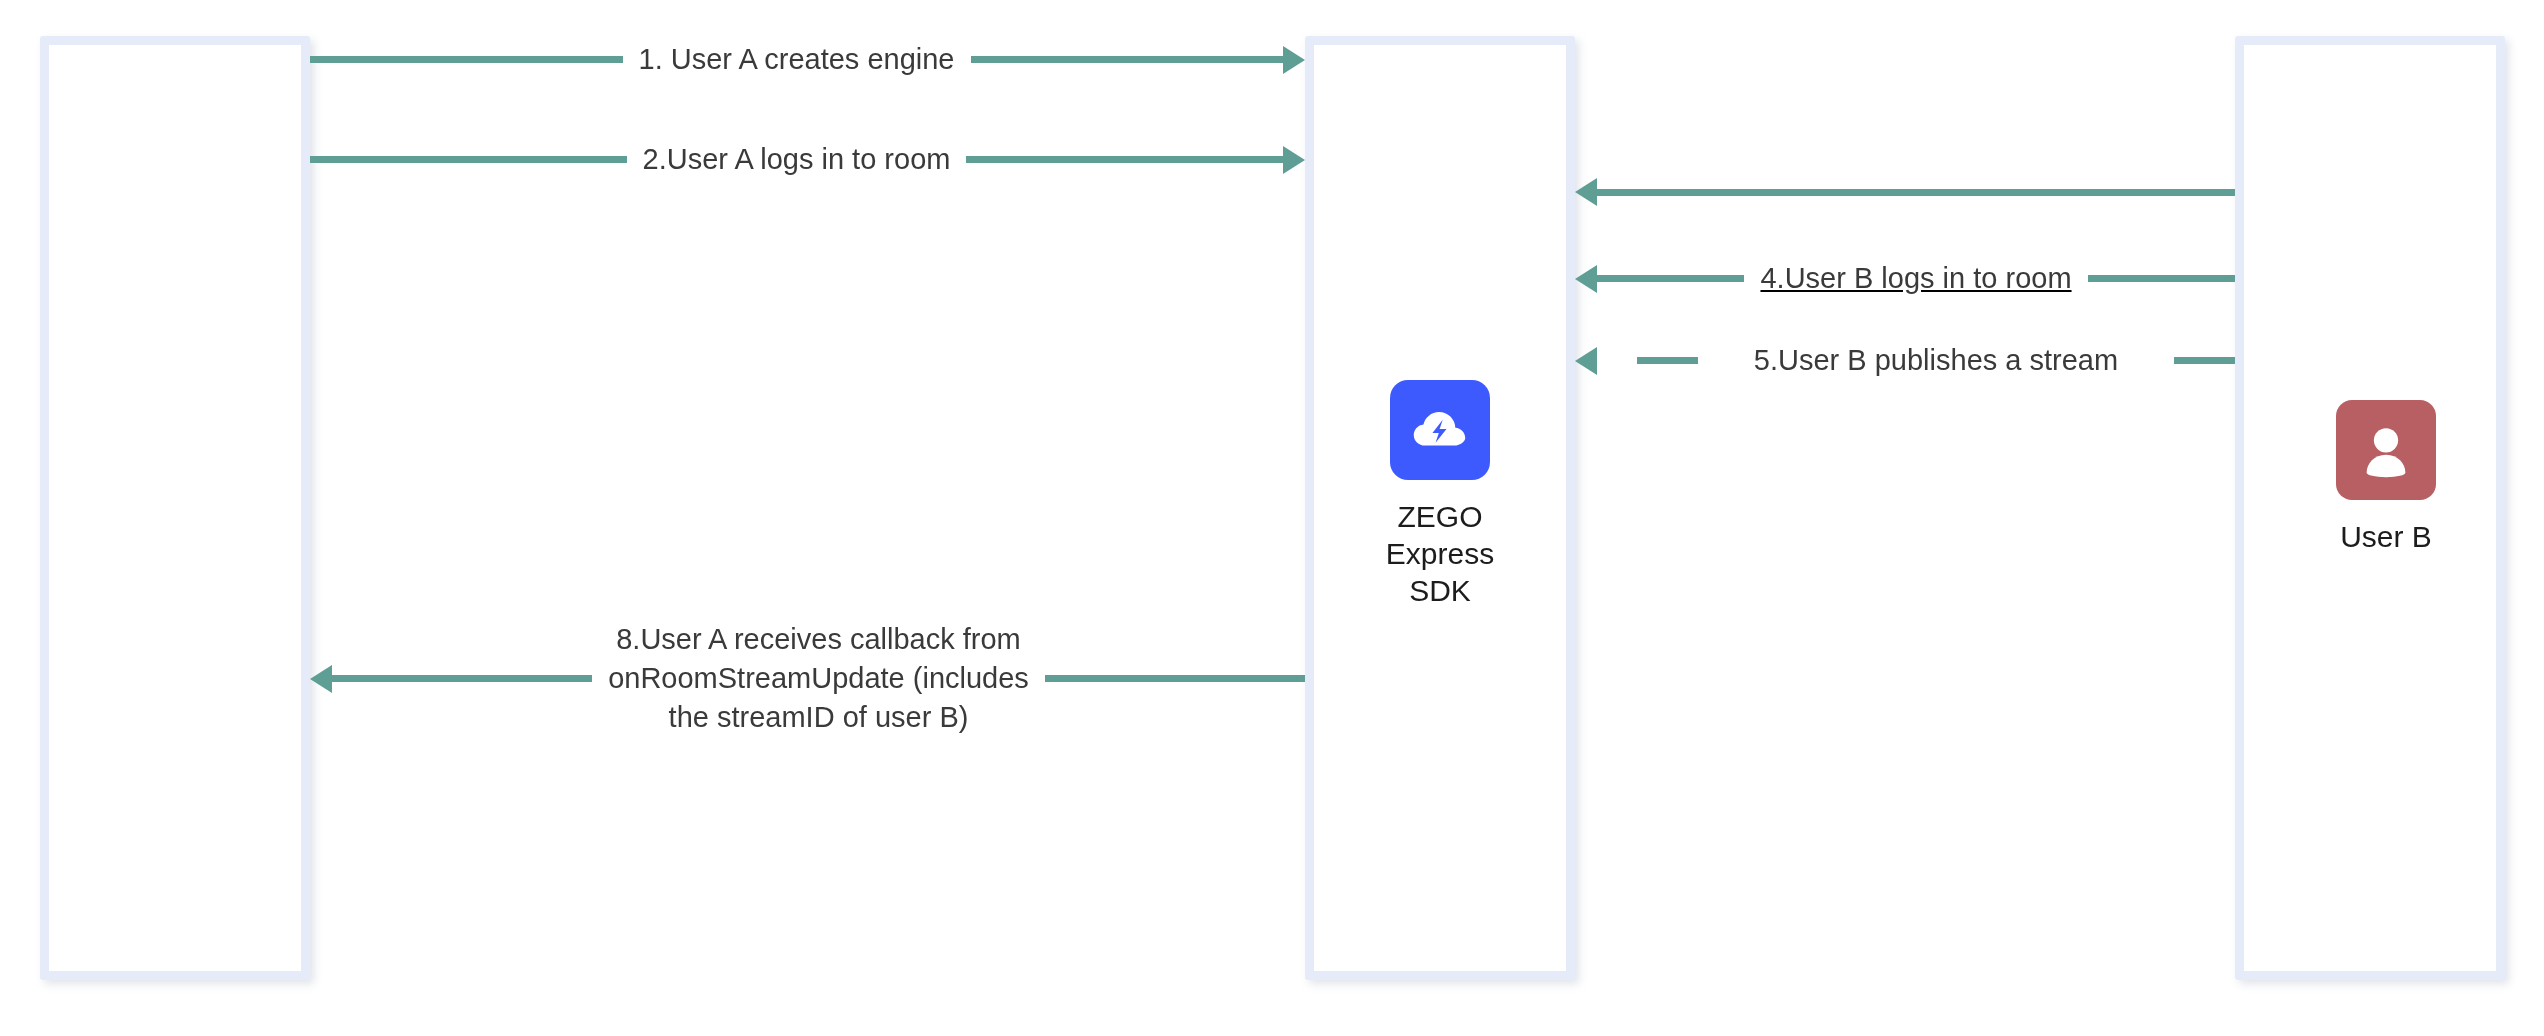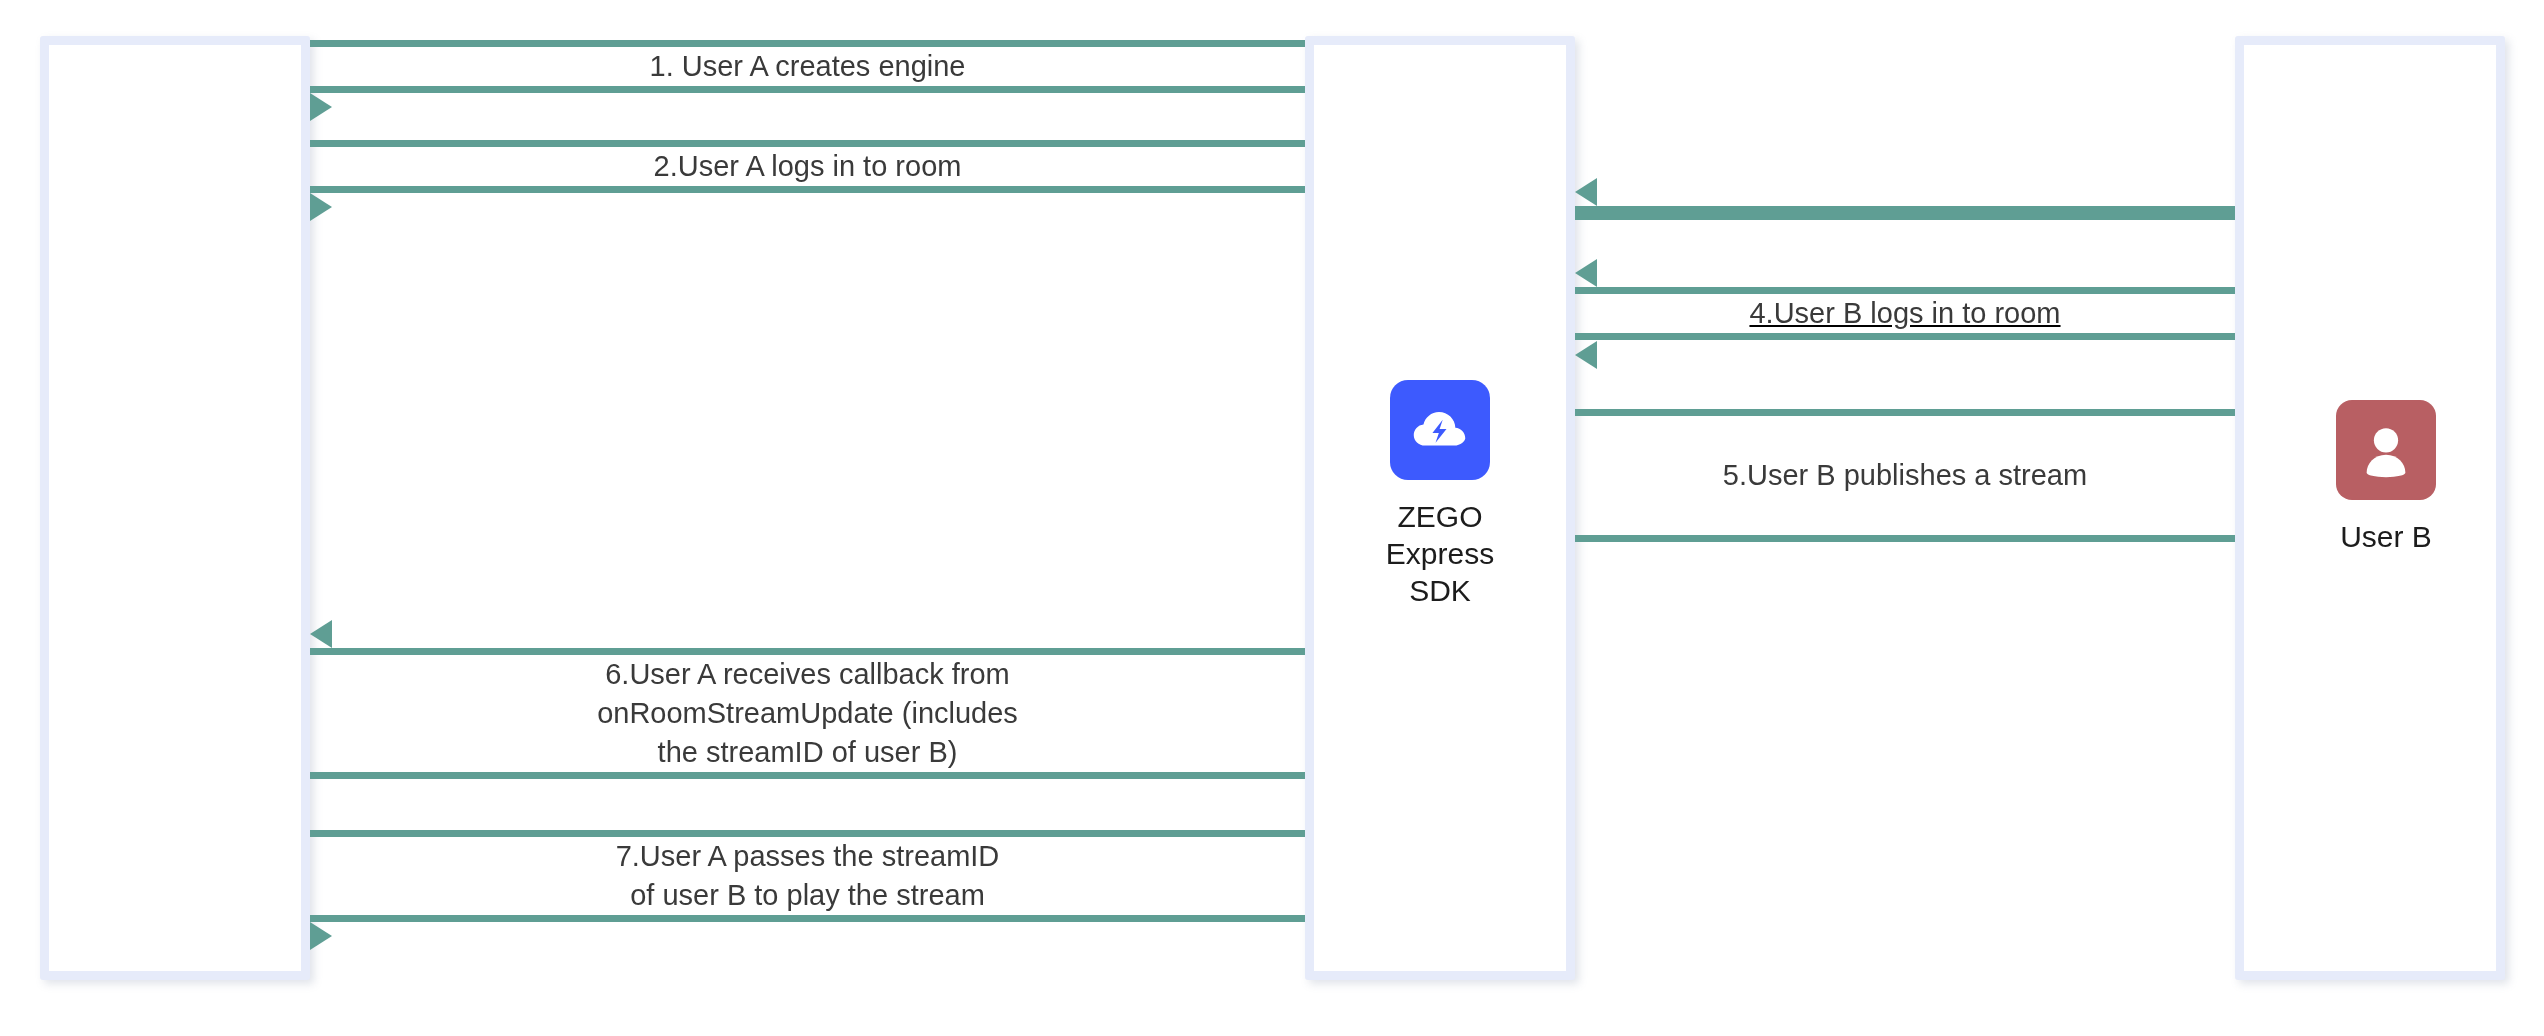--- a/index.html
+++ b/index.html
@@ -69,8 +69,8 @@
   .message {
     position: absolute;
     display: flex;
+    align-items: center;
     z-index: 4;
-    flex-direction: column;
   }
   .msg-line {
     height: 7px;

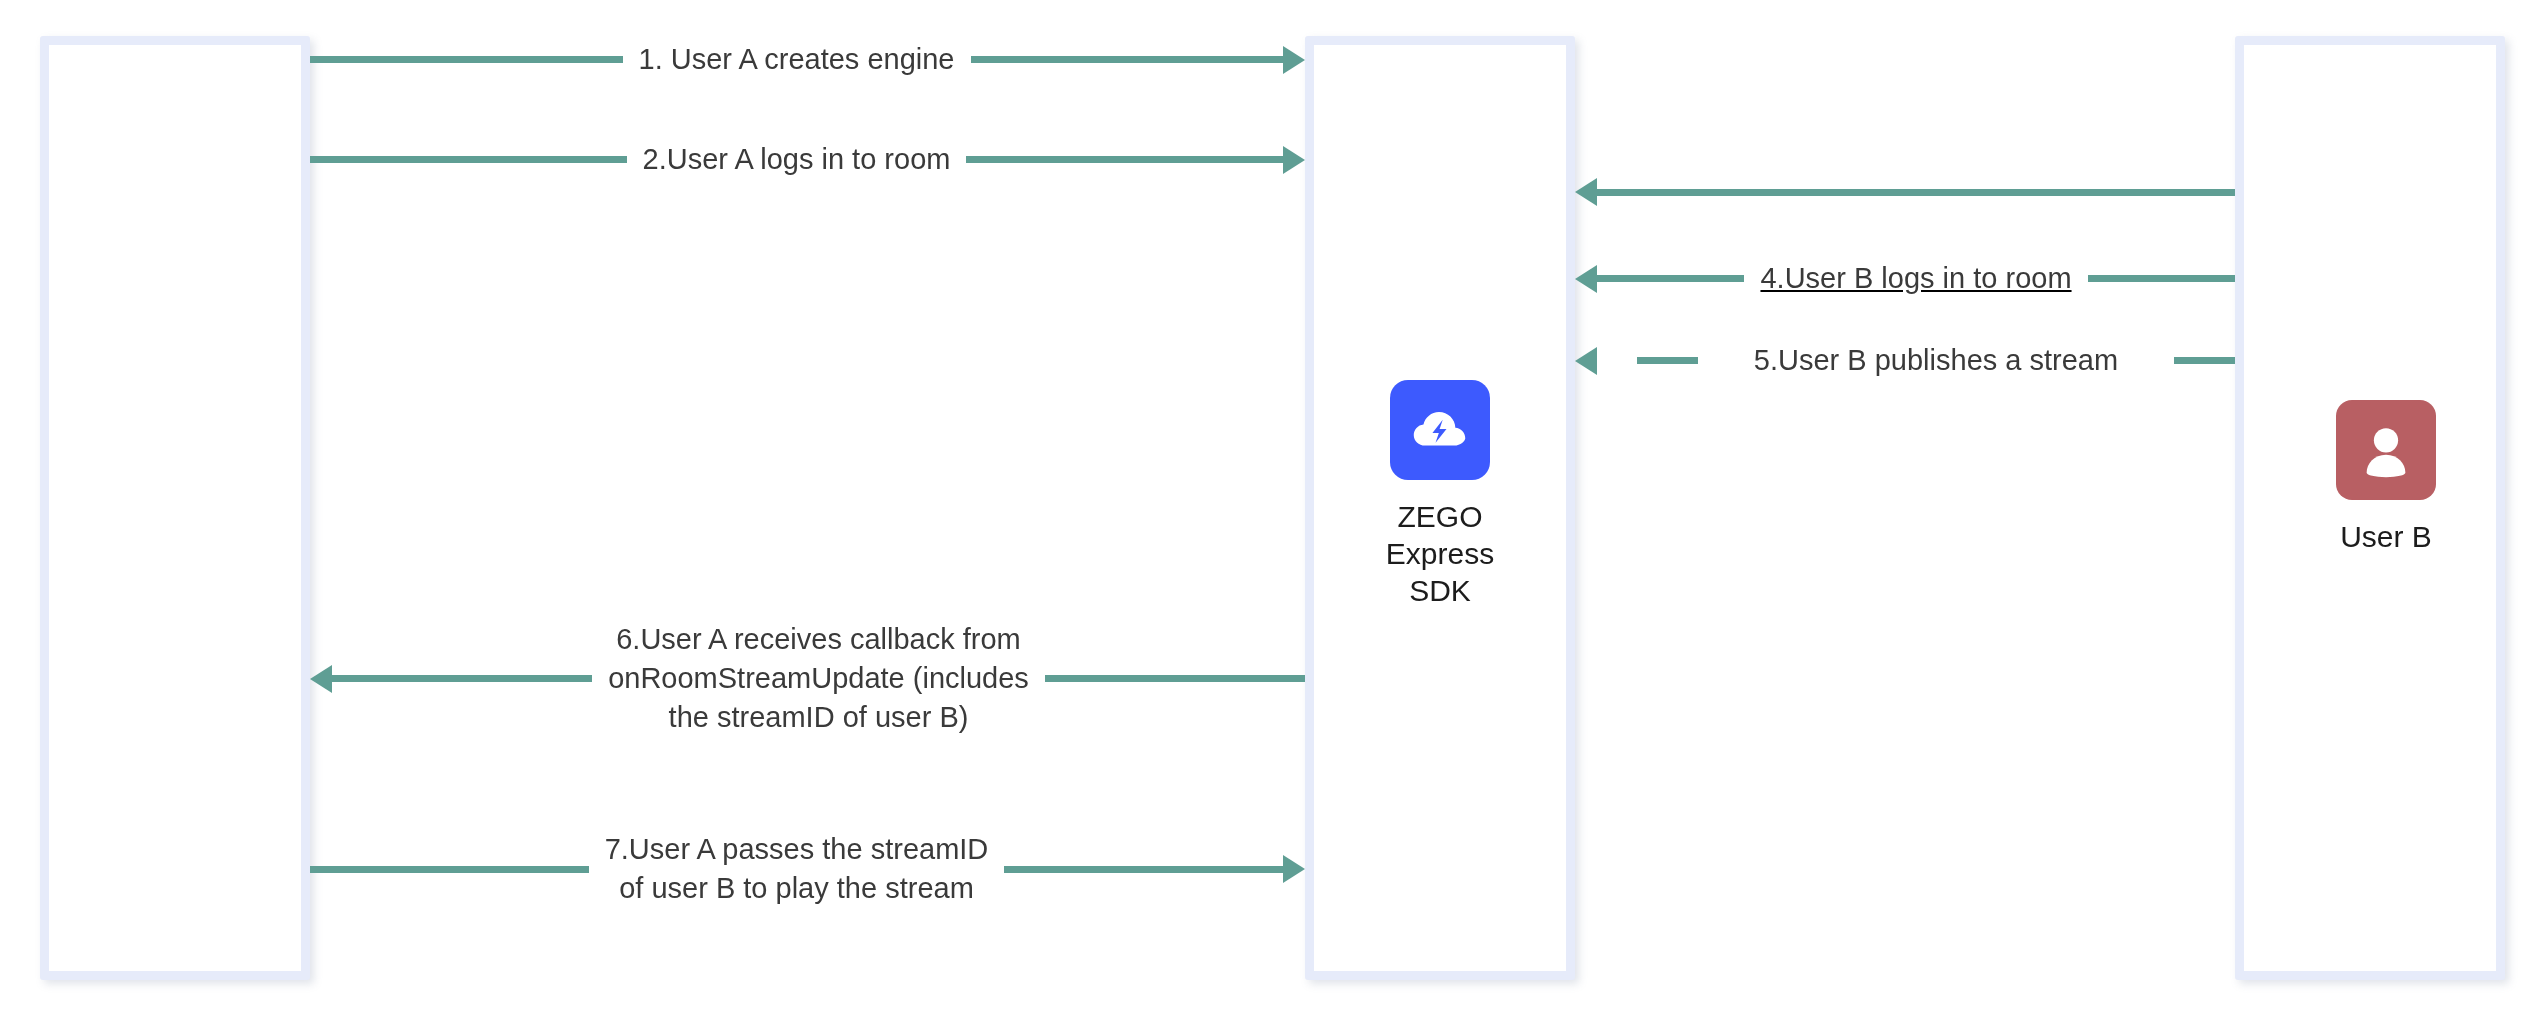--- a/index.html
+++ b/index.html
@@ -178,7 +178,7 @@
   <div class="message" id="msg-6">
     <div class="arrow-head left"></div>
     <div class="msg-line"></div>
-    <div class="msg-label">6.User A receives callback from
+    <div class="msg-label">8.User A receives callback from
 onRoomStreamUpdate (includes
 the streamID of user B)</div>
     <div class="msg-line"></div>

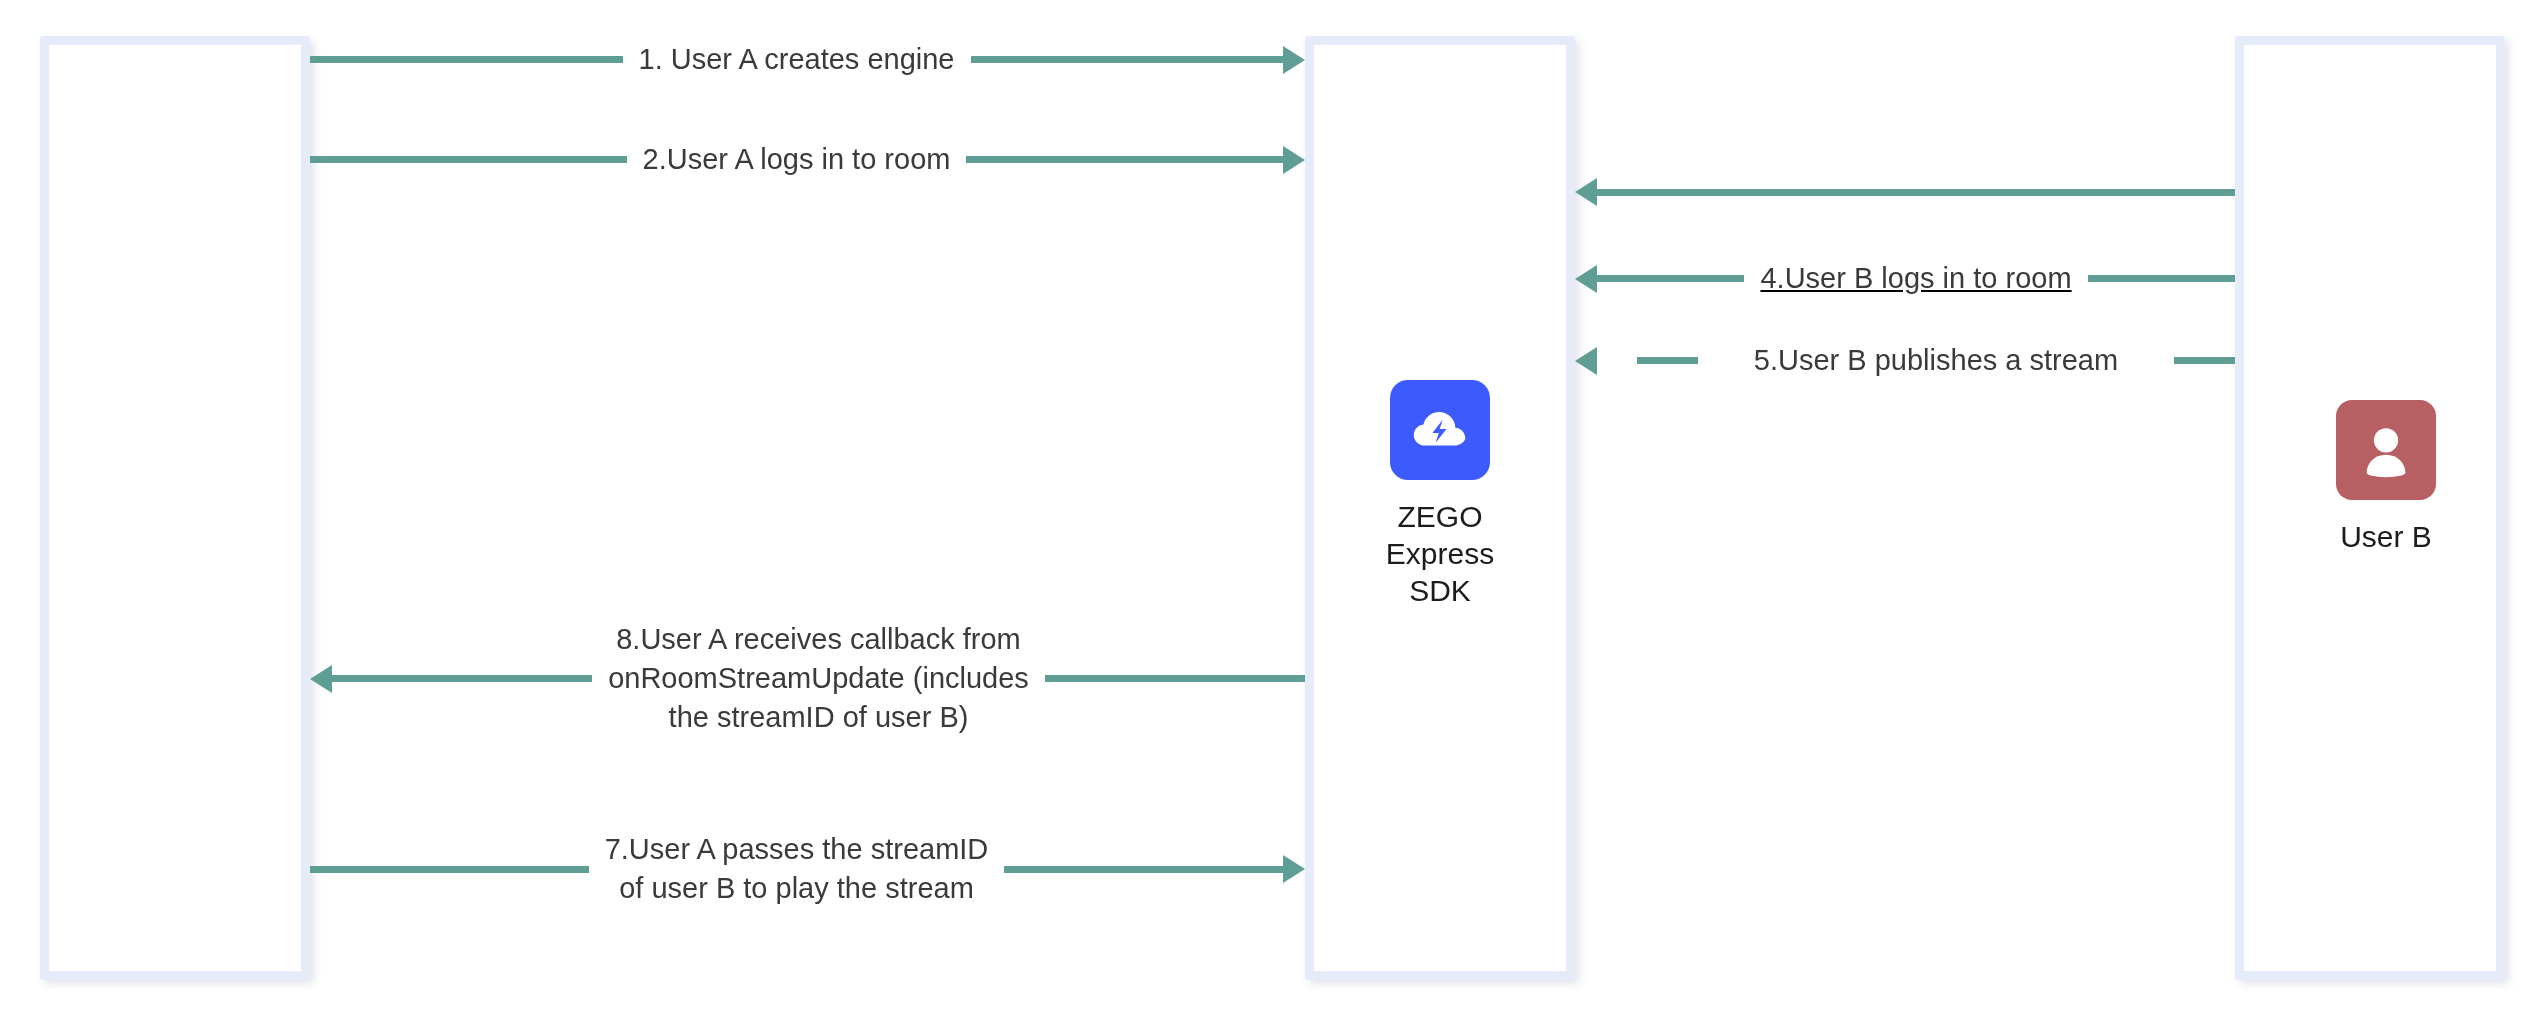--- a/index.html
+++ b/index.html
@@ -184,13 +184,6 @@
     <div class="msg-line"></div>
   </div>
 
-  <div class="message" id="msg-7">
-    <div class="msg-line"></div>
-    <div class="msg-label">7.User A passes the streamID
-of user B to play the stream</div>
-    <div class="msg-line"></div>
-    <div class="arrow-head right"></div>
-  </div>
 
 </div>
 

